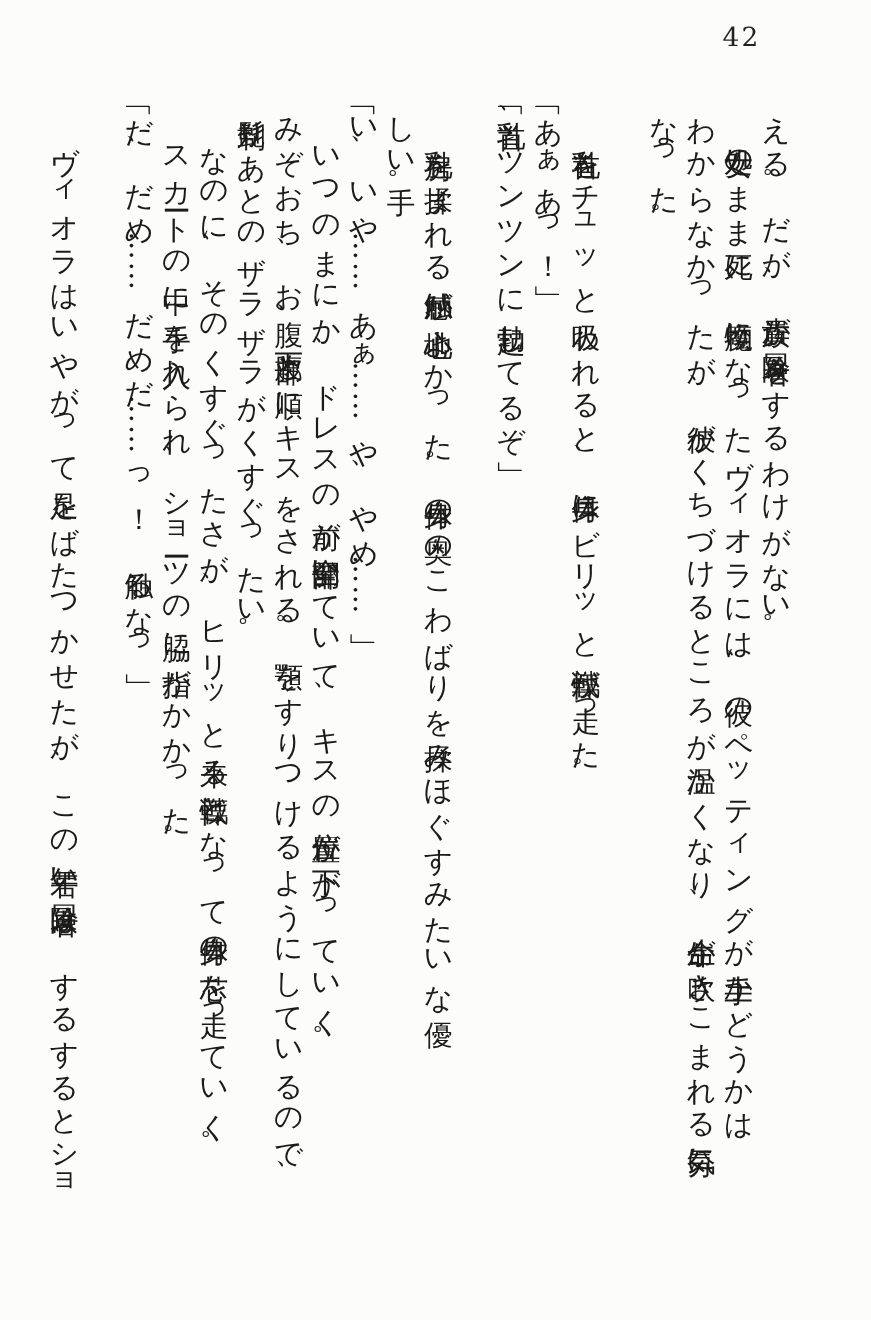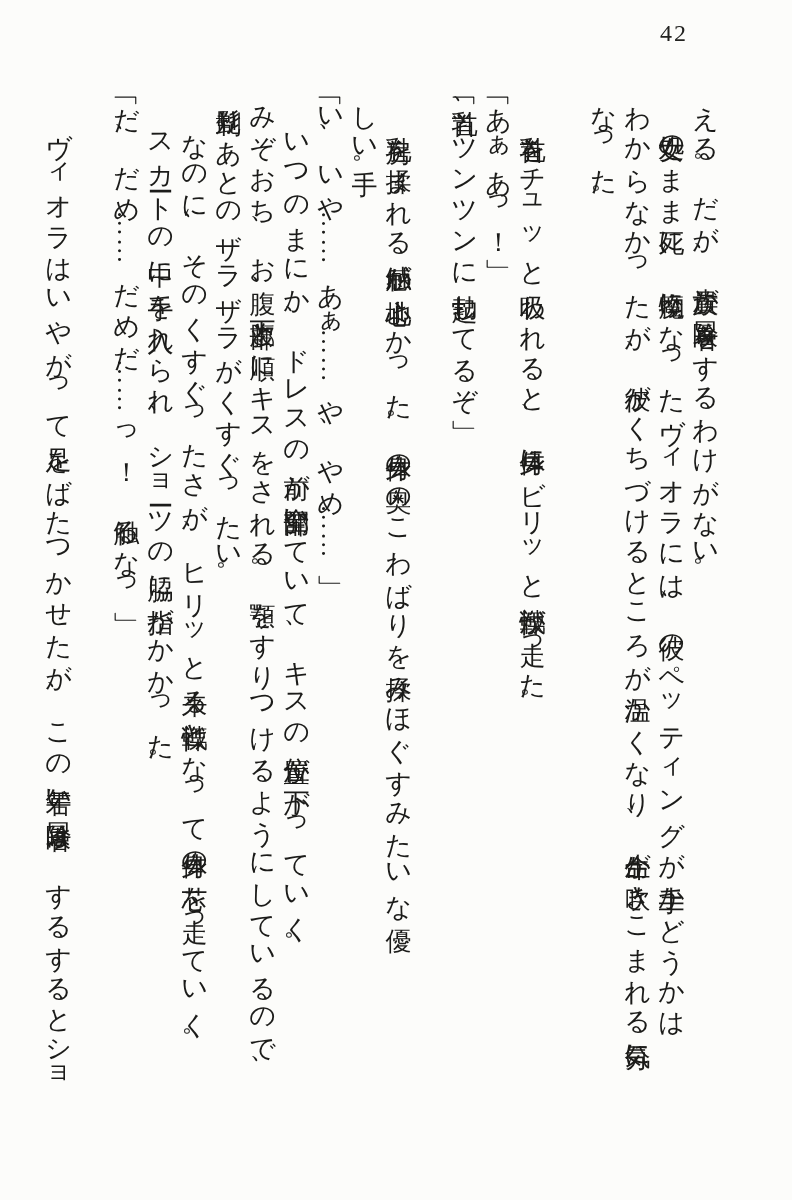--- a/index.html
+++ b/index.html
@@ -17,7 +17,6 @@
   .page {
     position: absolute;
     inset: 0;
-    font-family: Liberation Serif, serif;
   }
   .page-num {
     position: absolute;

